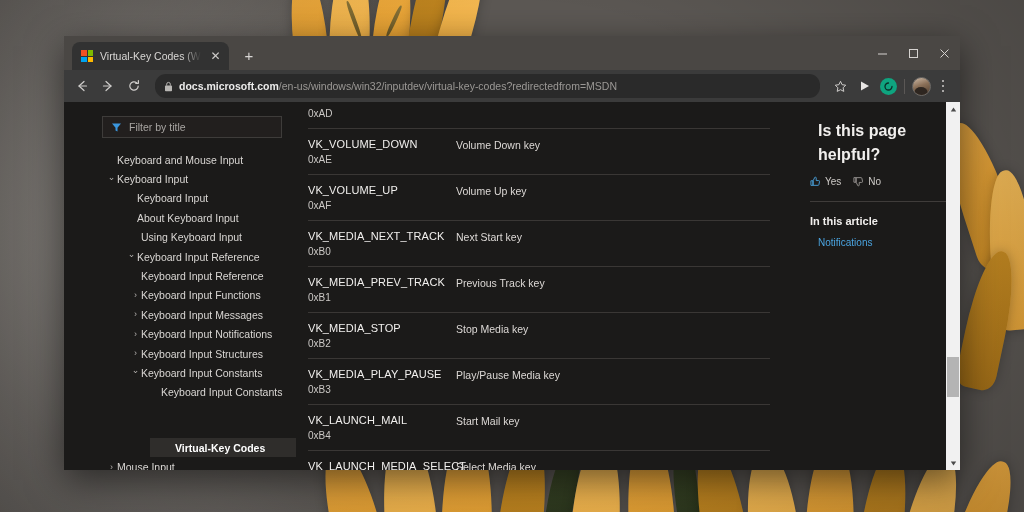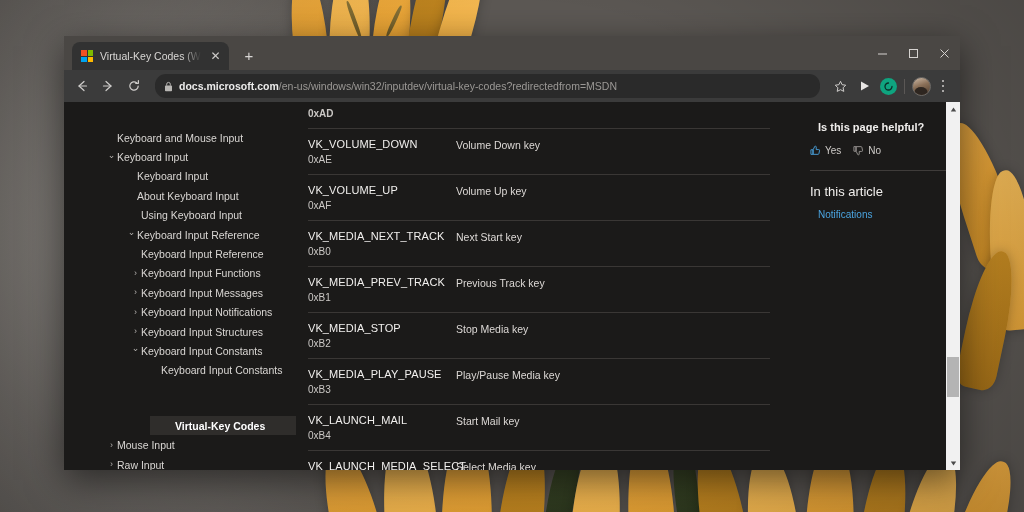--- a/index.html
+++ b/index.html
@@ -275,7 +275,6 @@
     border-top: none;
     padding-top: 0;
     margin-top: -9px;
-    font-weight: bold;
   }
   .trow-inner { display: flex; }
   .cell-key { width: 148px; flex: 0 0 auto; }

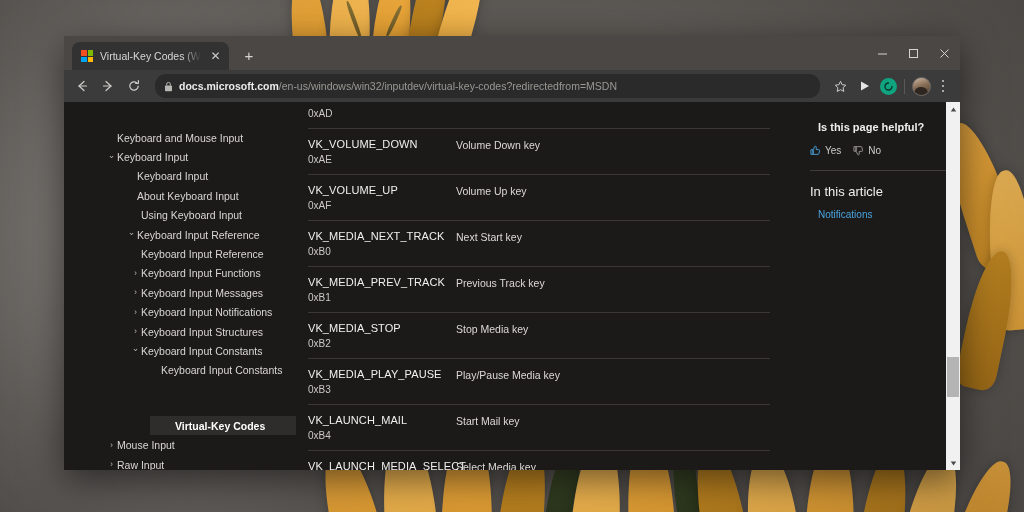--- a/index.html
+++ b/index.html
@@ -499,6 +499,14 @@
     <div class="page">
 
       <nav class="leftnav">
+        <div class="filterbox">
+          <span class="filter-icon">
+            <svg width="11" height="11" viewBox="0 0 11 11">
+                <path d="M1 1.6 H10 L6.5 5.8 V9.6 L4.5 8.4 V5.8 Z" fill="#3a96dd"></path>
+              </svg>
+          </span>
+          <span>Filter by title</span>
+        </div>
         <div class="navlist">
             <div class="navitem" style="padding-left: 42px;">
               <span class="chev"></span>

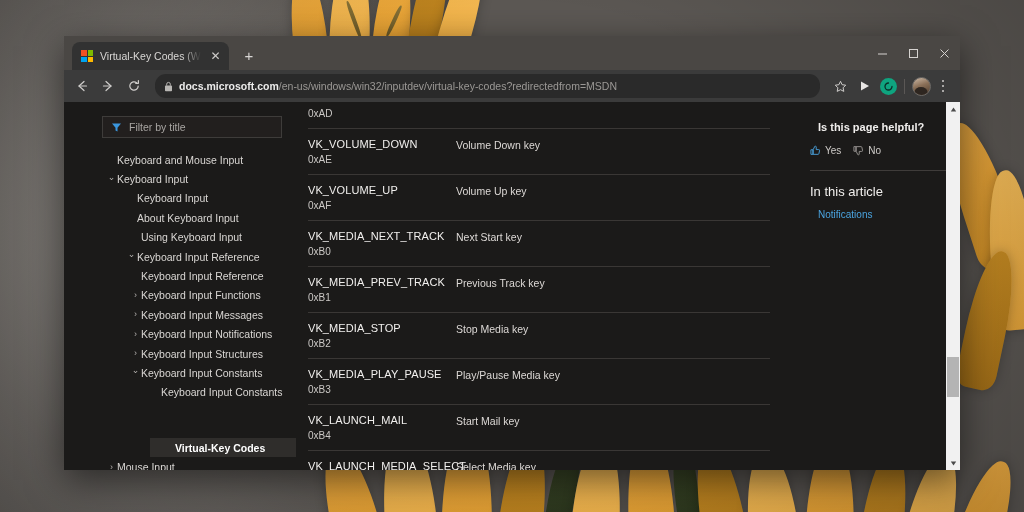--- a/index.html
+++ b/index.html
@@ -304,7 +304,7 @@
     padding: 17px 14px 0 10px;
   }
   .rr-title {
-    font-size: 11px;
+    font-size: 16px;
     font-weight: 700;
     color: #f1efed;
     line-height: 1.5;

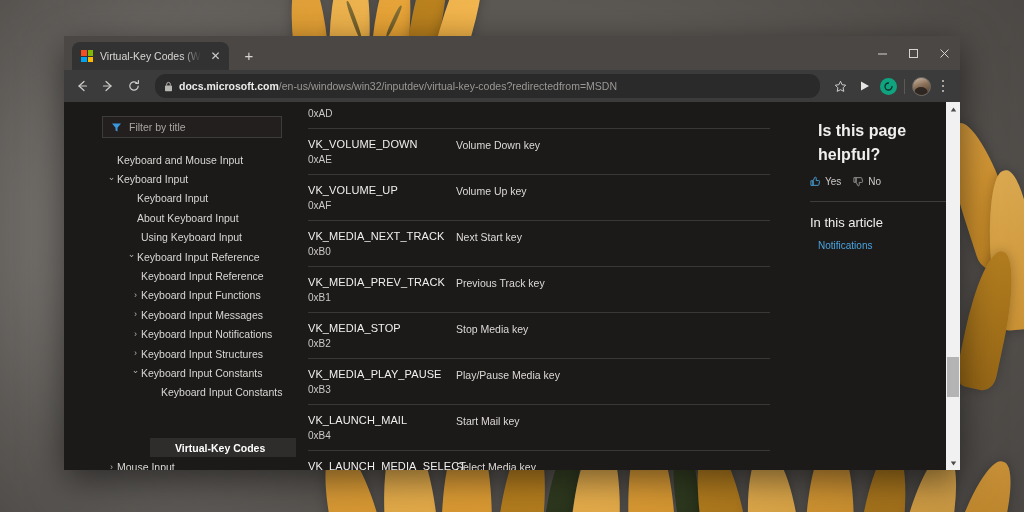--- a/index.html
+++ b/index.html
@@ -329,8 +329,8 @@
     margin: 14px 0 13px 0;
   }
   .rr-h {
-    font-size: 13px;
-    font-weight: 400;
+    font-size: 11px;
+    font-weight: 700;
     color: #f1efed;
   }
   .rr-link {

